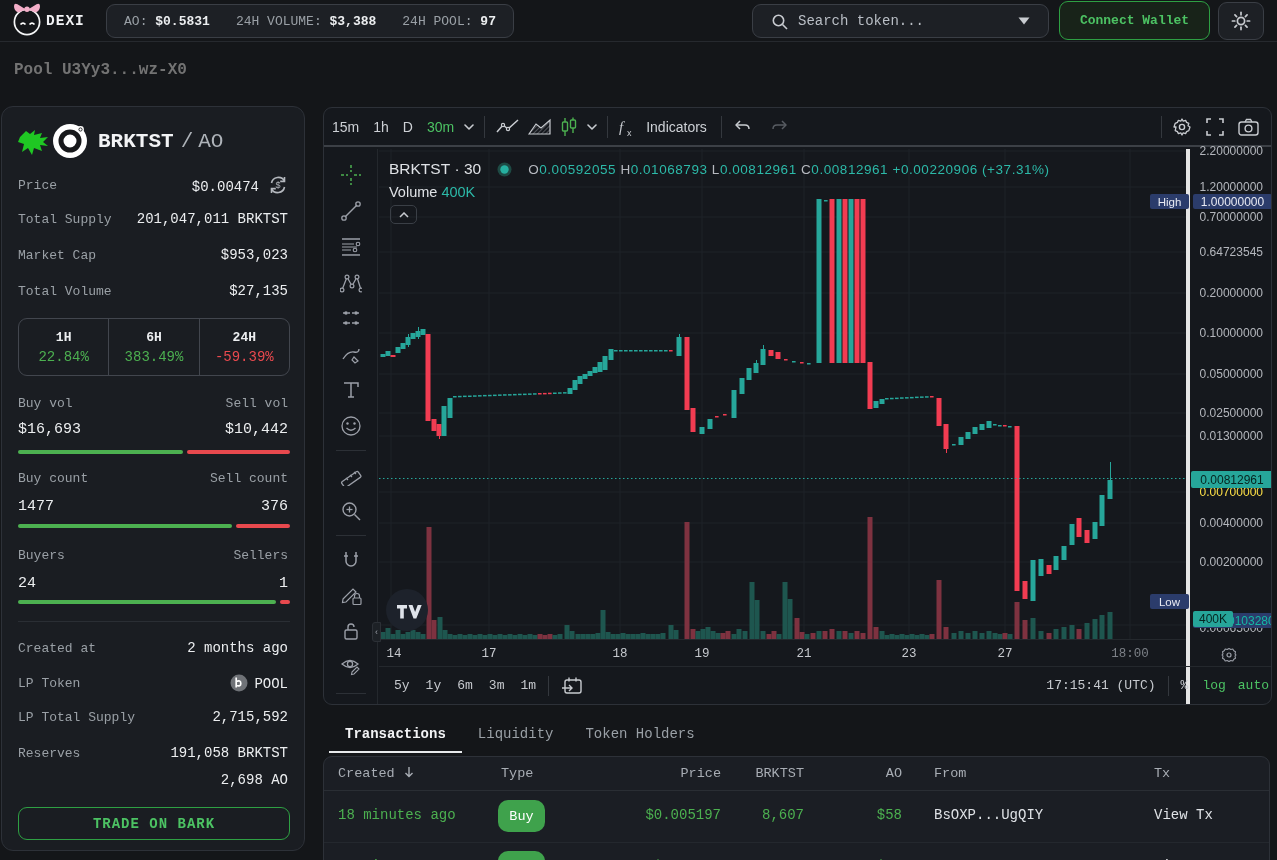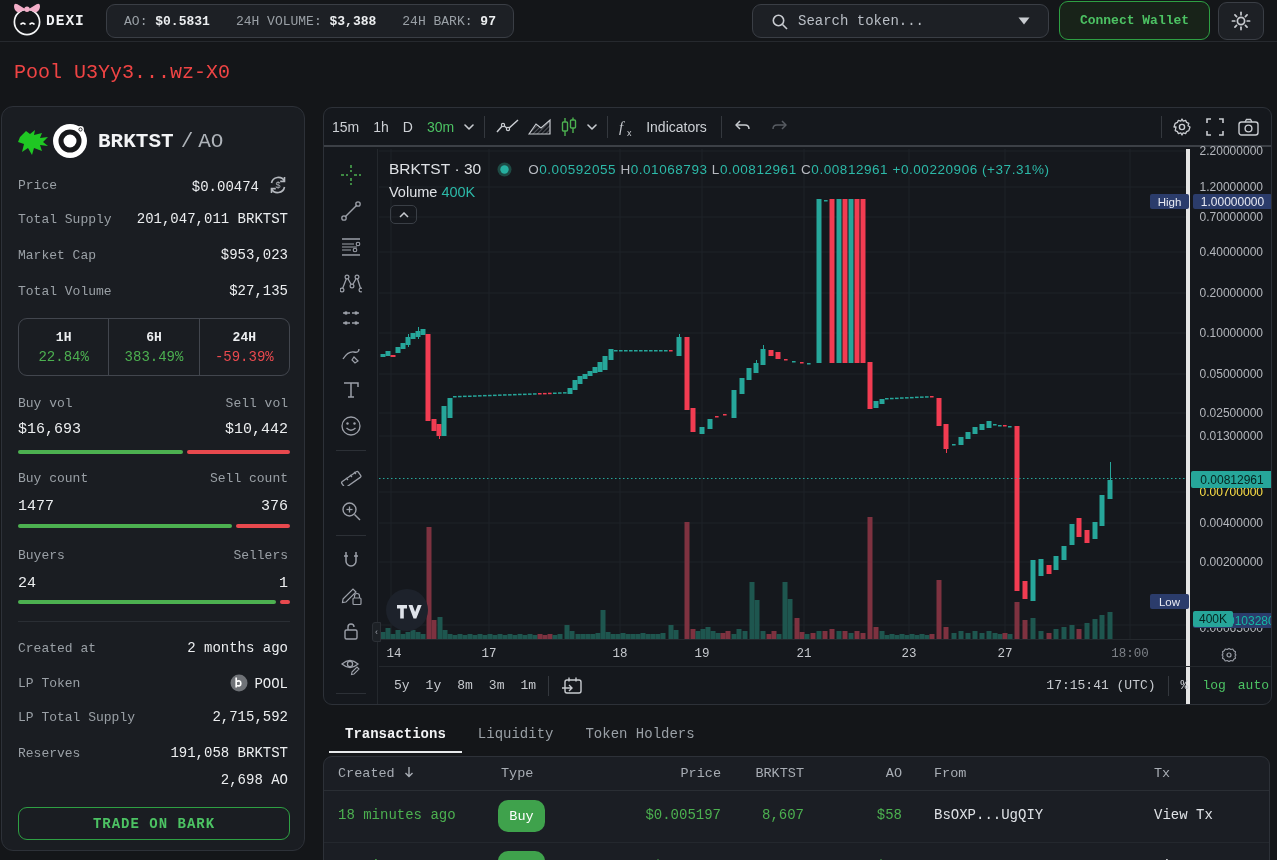--- a/index.html
+++ b/index.html
@@ -73,7 +73,7 @@
 <div id="statpill">
       <span><span class="lab">AO: </span><b>$0.5831</b></span>
       <span><span class="lab">24H VOLUME: </span><b>$3,388</b></span>
-      <span><span class="lab">24H BARK: </span><b>97</b></span>
+      <span><span class="lab">24H POOL: </span><b>97</b></span>
     </div>
 <div id="search">
       <svg width="17" height="17" viewBox="0 0 17 17" style="margin:0 10px 0 18px">

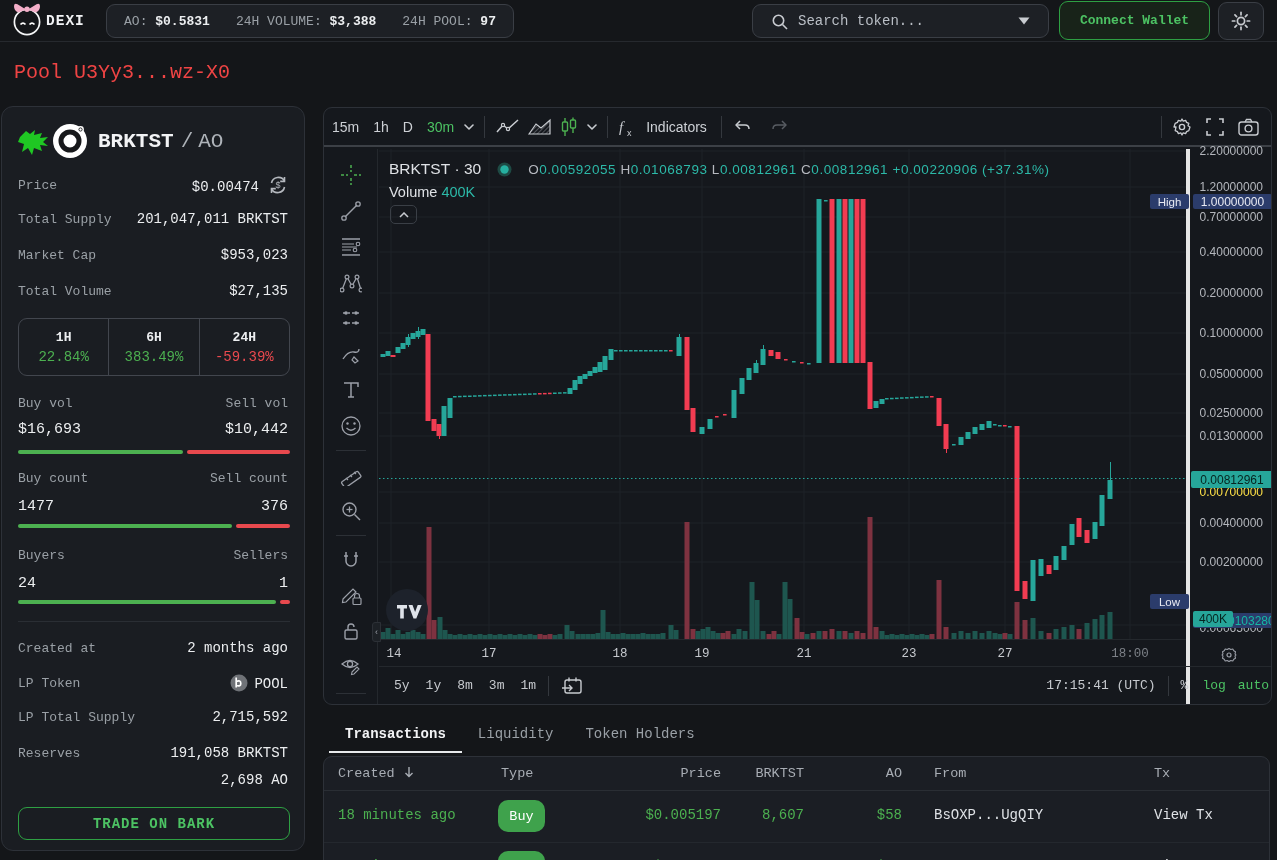--- a/index.html
+++ b/index.html
@@ -14,7 +14,7 @@
 #connect{position:absolute;left:1059px;top:1px;width:151px;height:39px;border:1px solid #2ea043;border-radius:9px;background:#182319;color:#4cc263;font-size:13px;font-weight:bold;display:flex;align-items:center;justify-content:center}
 #theme{position:absolute;left:1218px;top:2px;width:46px;height:38px;border:1px solid #3a3e45;border-radius:9px;background:#1d2025;display:flex;align-items:center;justify-content:center}
 
-#pool{position:absolute;left:14px;top:61px;font-size:20px;font-weight:normal;color:#ef4444;letter-spacing:0px}
+#pool{position:absolute;left:14px;top:61px;font-size:16px;font-weight:bold;color:#737373;letter-spacing:0px}
 
 #side{position:absolute;left:1px;top:106px;width:304px;height:745px;background:#1a1d22;border:1px solid #2d3138;border-radius:12px}
 #side .row{position:absolute;left:16px;right:16px;display:flex;justify-content:space-between;align-items:center}

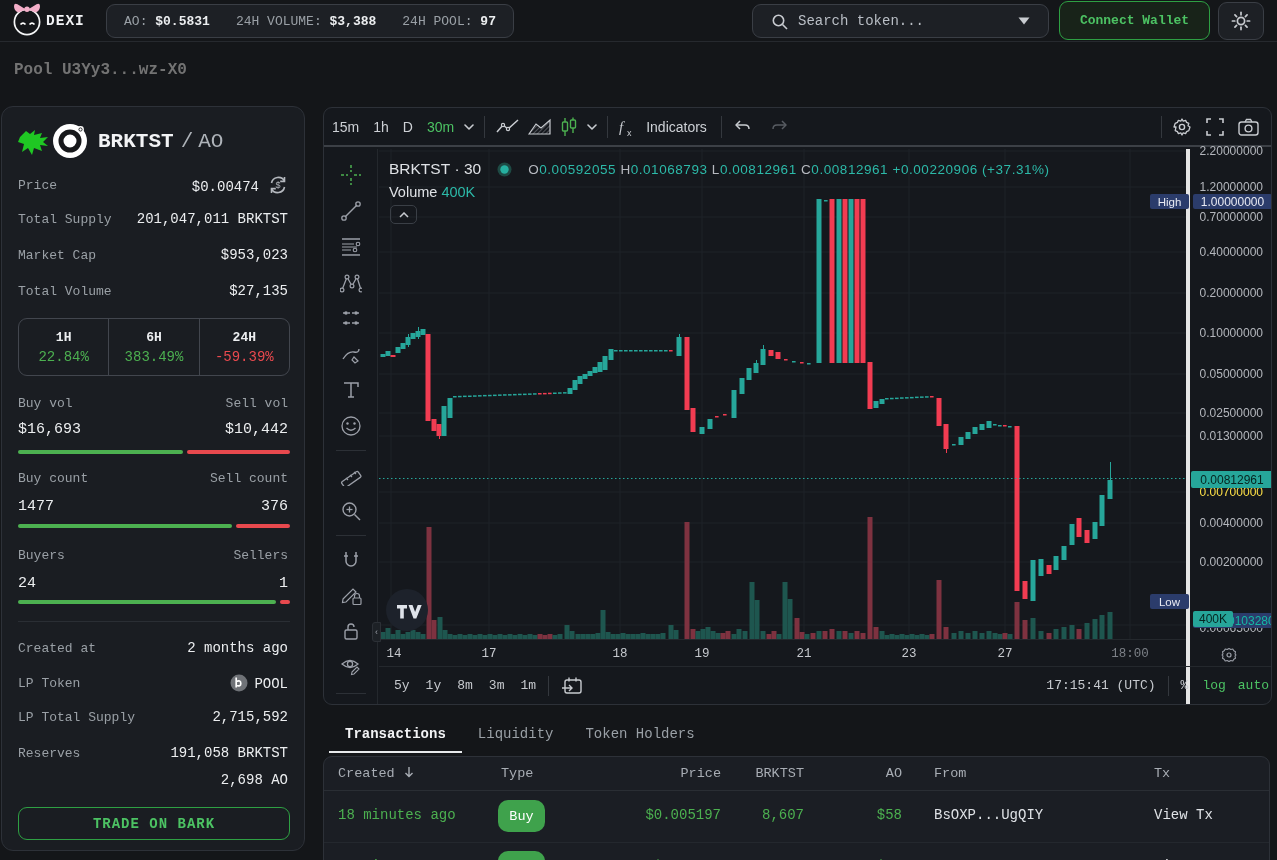--- a/index.html
+++ b/index.html
@@ -679,7 +679,7 @@
 <div class="pl" style="top:-5px;color:#b4b7bd;font-size:12px">2.20000000</div>
 <div class="pl" style="top:31px;color:#b4b7bd;font-size:12px">1.20000000</div>
 <div class="pl" style="top:61px;color:#b4b7bd;font-size:12px">0.70000000</div>
-<div class="pl" style="top:96px;color:#b4b7bd;font-size:12px">0.40000000</div>
+<div class="pl" style="top:96px;color:#b4b7bd;font-size:12px">0.64723545</div>
 <div class="pl" style="top:137px;color:#b4b7bd;font-size:12px">0.20000000</div>
 <div class="pl" style="top:177px;color:#b4b7bd;font-size:12px">0.10000000</div>
 <div class="pl" style="top:218px;color:#b4b7bd;font-size:12px">0.05000000</div>

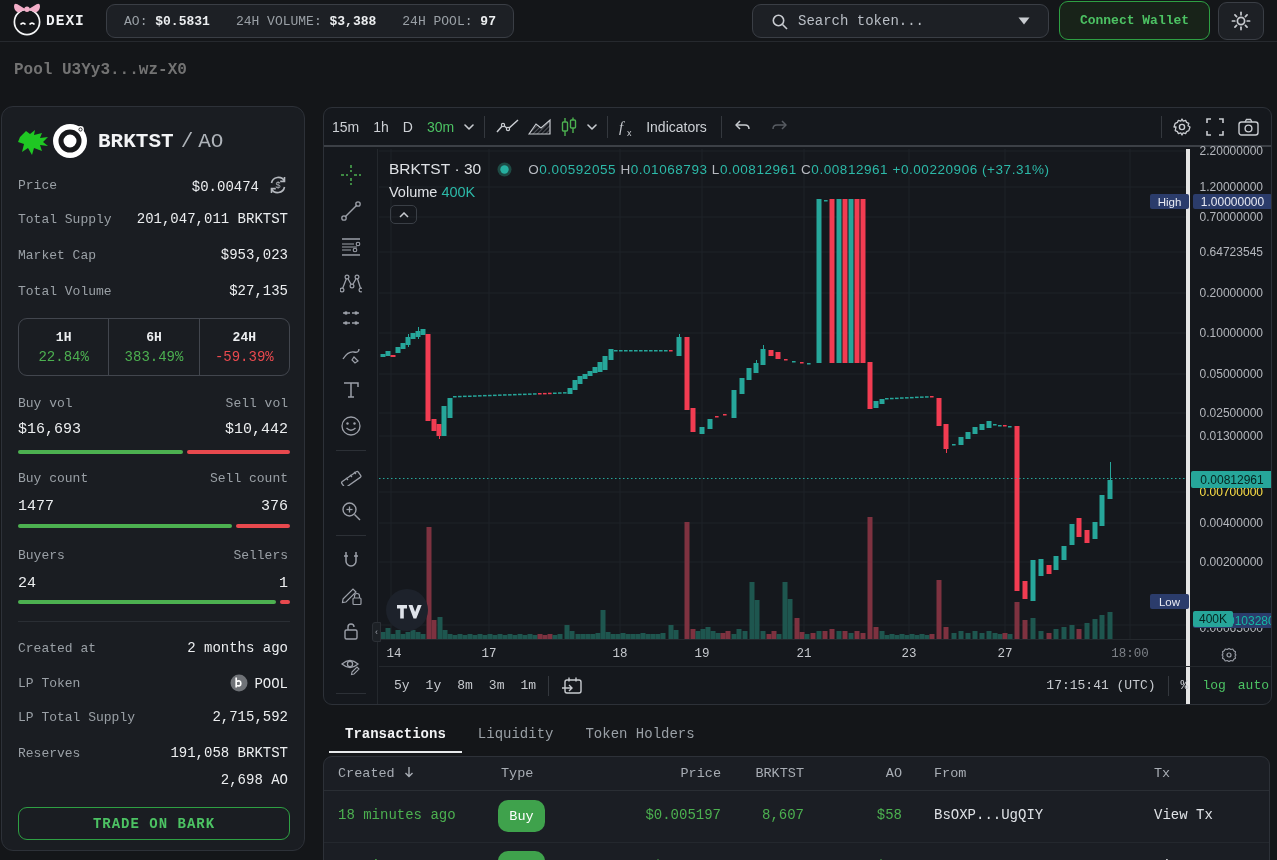--- a/index.html
+++ b/index.html
@@ -723,7 +723,7 @@
 <div id="btb">
       <span style="margin-left:15px">5y</span>
       <span style="margin-left:16px">1y</span>
-      <span style="margin-left:16px">8m</span>
+      <span style="margin-left:16px">6m</span>
       <span style="margin-left:16px">3m</span>
       <span style="margin-left:16px">1m</span>
       <div class="sep" style="margin:0 12px;width:1px;height:20px;background:#34383e"></div>

